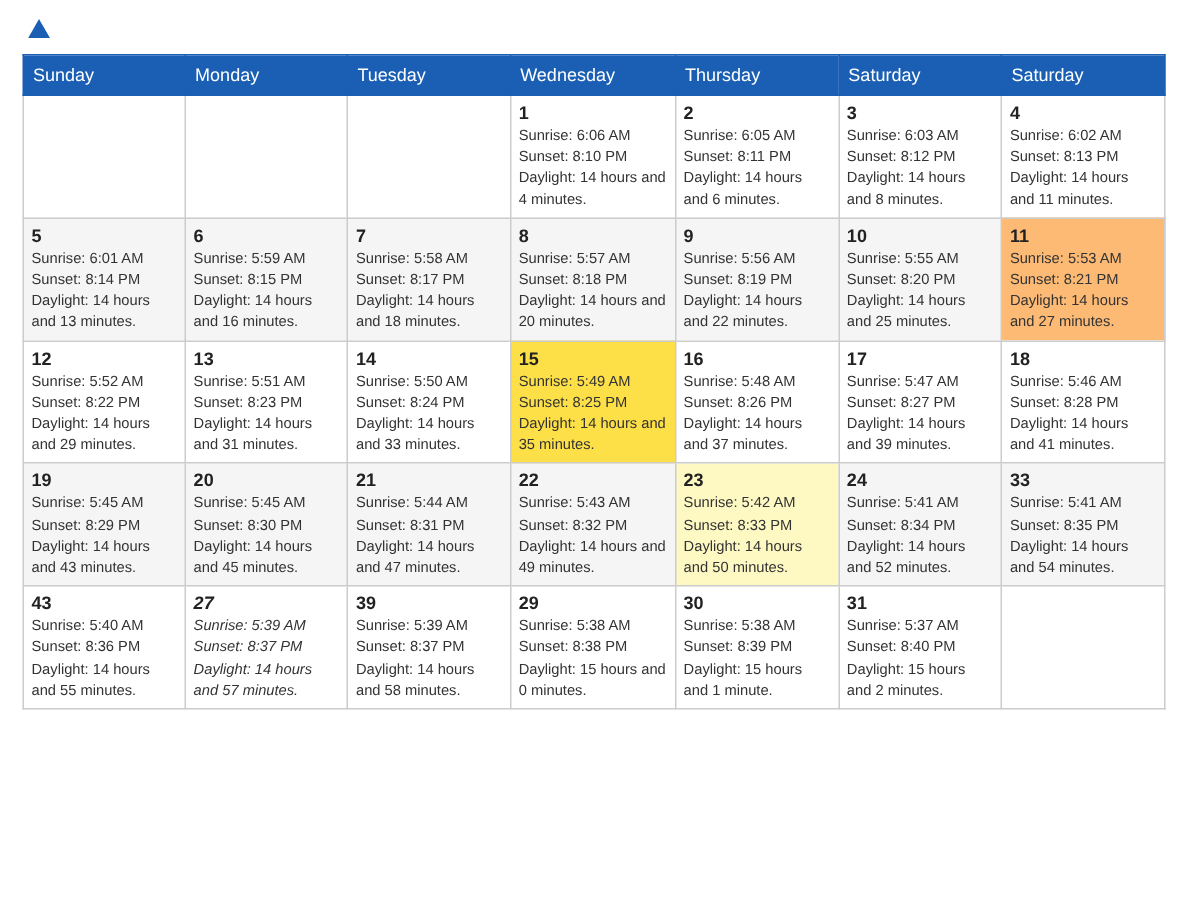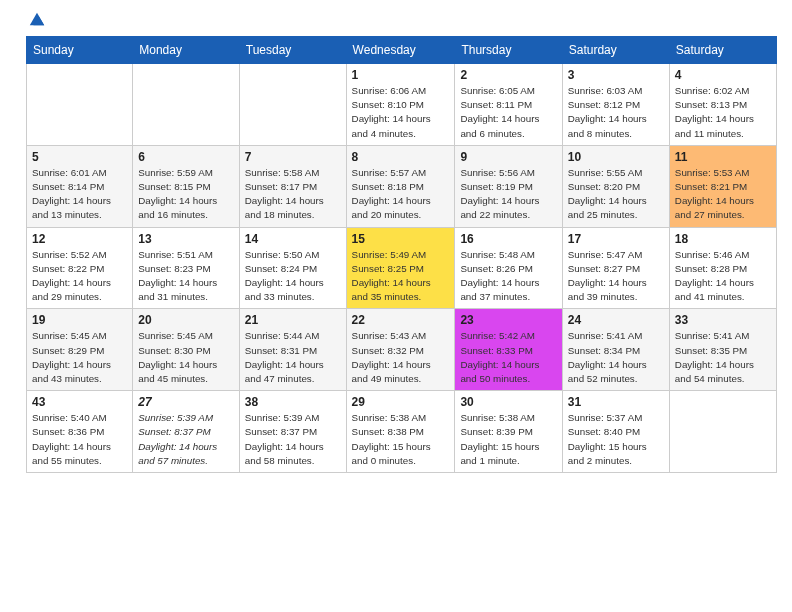--- a/index.html
+++ b/index.html
@@ -14,7 +14,7 @@
       width: 792px;
       min-height: 612px;
       background: #fff;
-      padding: 10px 15px 15px 26px;
+      padding: 10px 15px 15px 15px;
     }
     .header {
       display: flex;

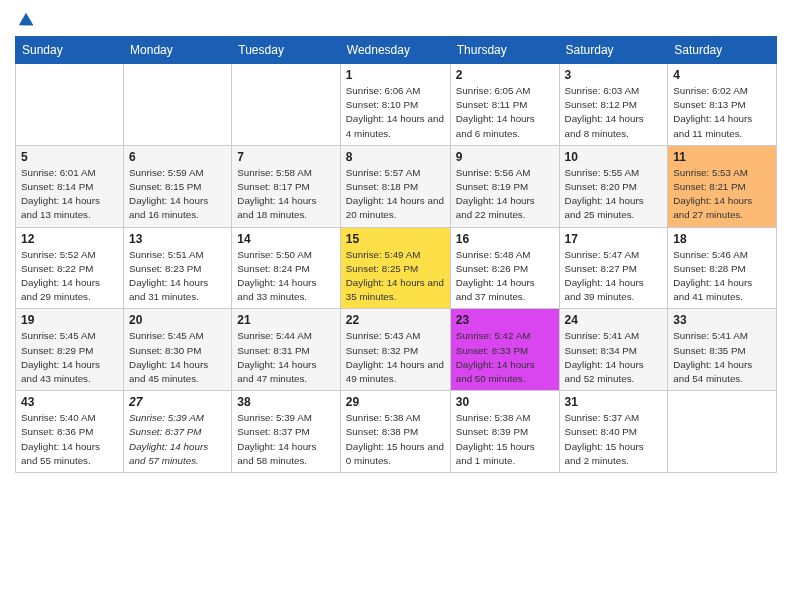--- a/index.html
+++ b/index.html
@@ -227,7 +227,7 @@
             <span class="day-num">22</span>
             <div class="day-info">Sunrise: 5:43 AM<br>Sunset: 8:32 PM<br>Daylight: 14 hours and 49 minutes.</div>
           </td>
-          <td style="background: #d946ef; margin-left: 12px;">
+          <td style="background: #fef9c3; margin-left: 12px;">
             <span class="day-num">23</span>
             <div class="day-info">Sunrise: 5:42 AM<br>Sunset: 8:33 PM<br>Daylight: 14 hours and 50 minutes.</div>
           </td>

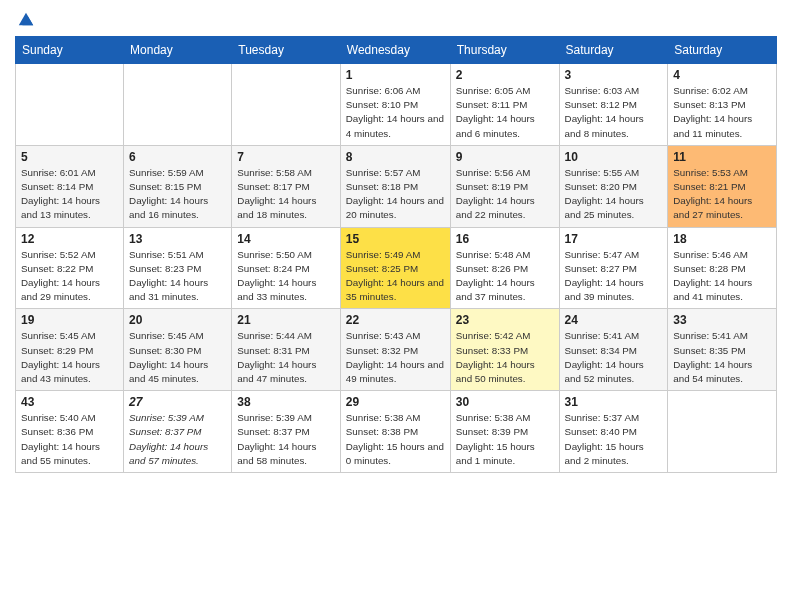--- a/index.html
+++ b/index.html
@@ -250,7 +250,7 @@
             <div class="day-info">Sunrise: 5:39 AM<br>Sunset: 8:37 PM<br>Daylight: 14 hours and 57 minutes.</div>
           </td>
           <td style="background: rgb(255, 255, 255);">
-            <span class="day-num">38</span>
+            <span class="day-num">39</span>
             <div class="day-info">Sunrise: 5:39 AM<br>Sunset: 8:37 PM<br>Daylight: 14 hours and 58 minutes.</div>
           </td>
           <td style="background: rgb(255, 255, 255);">

